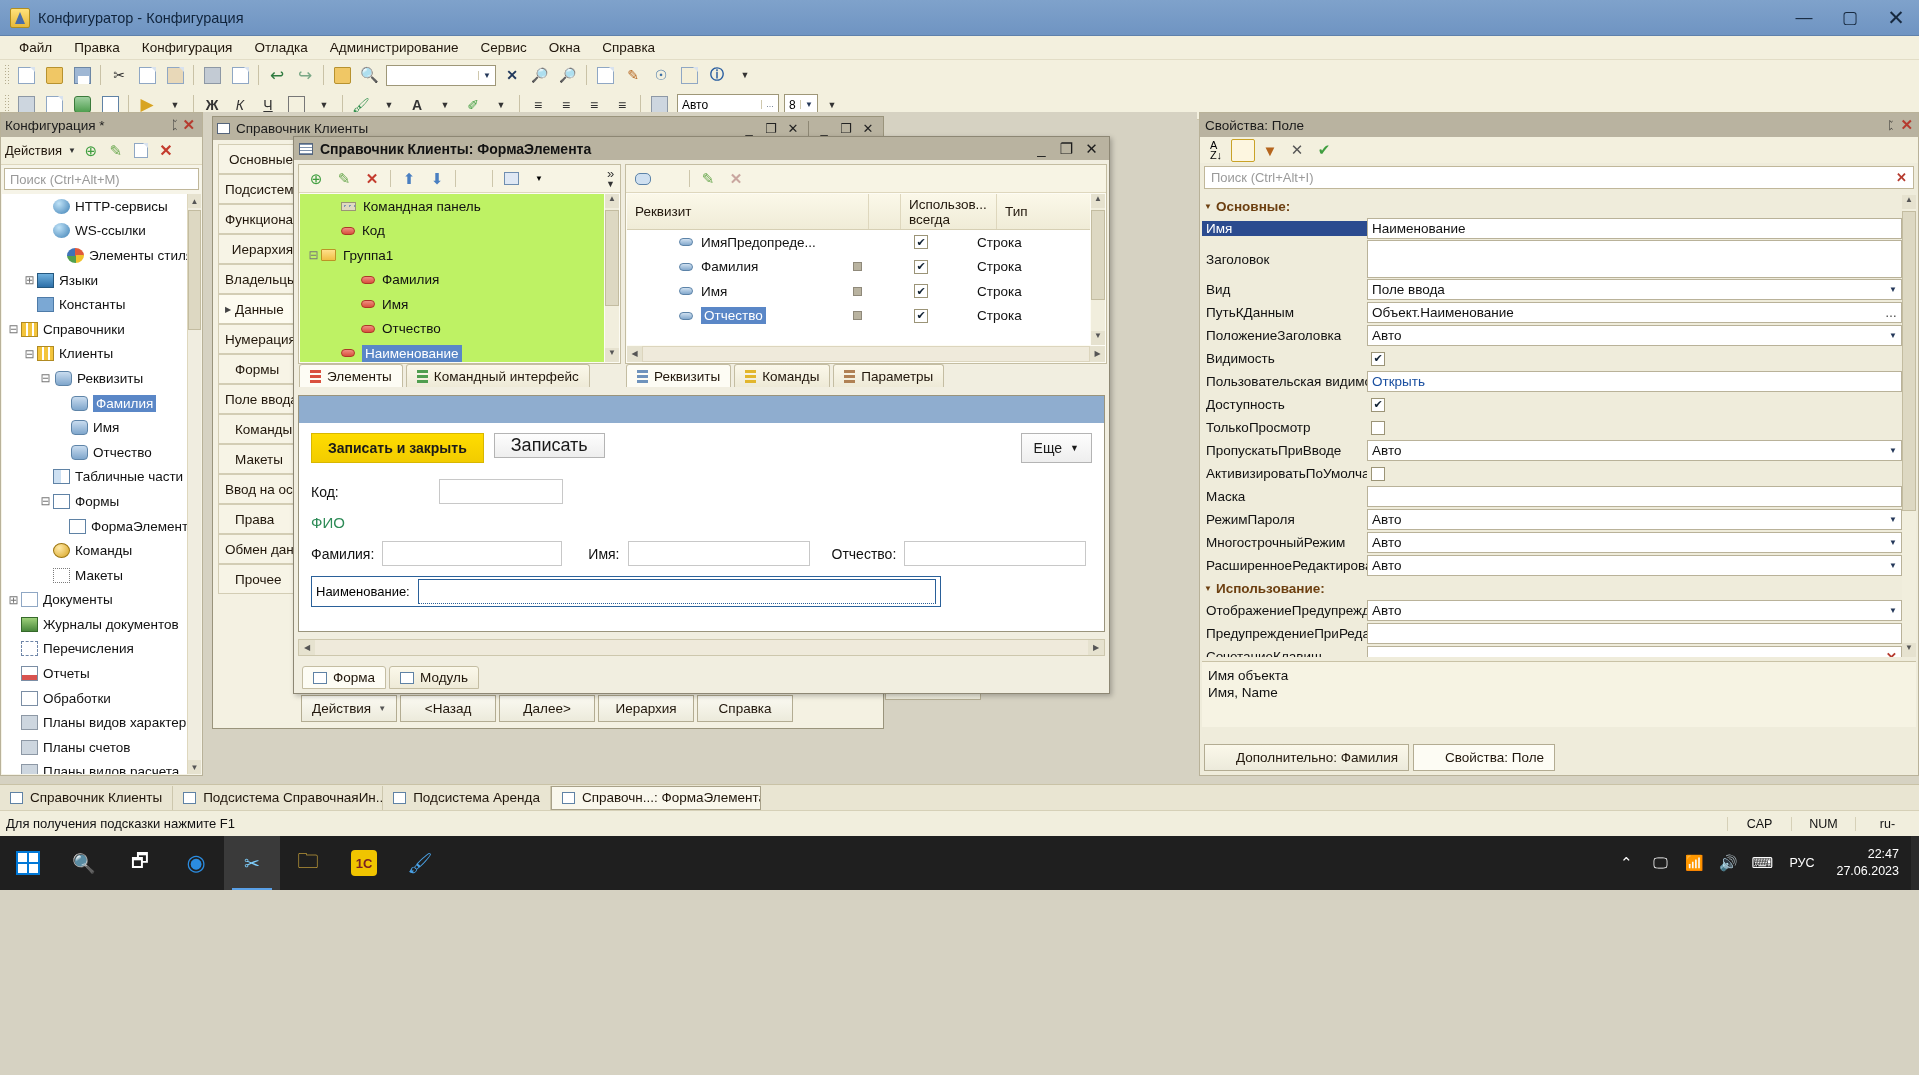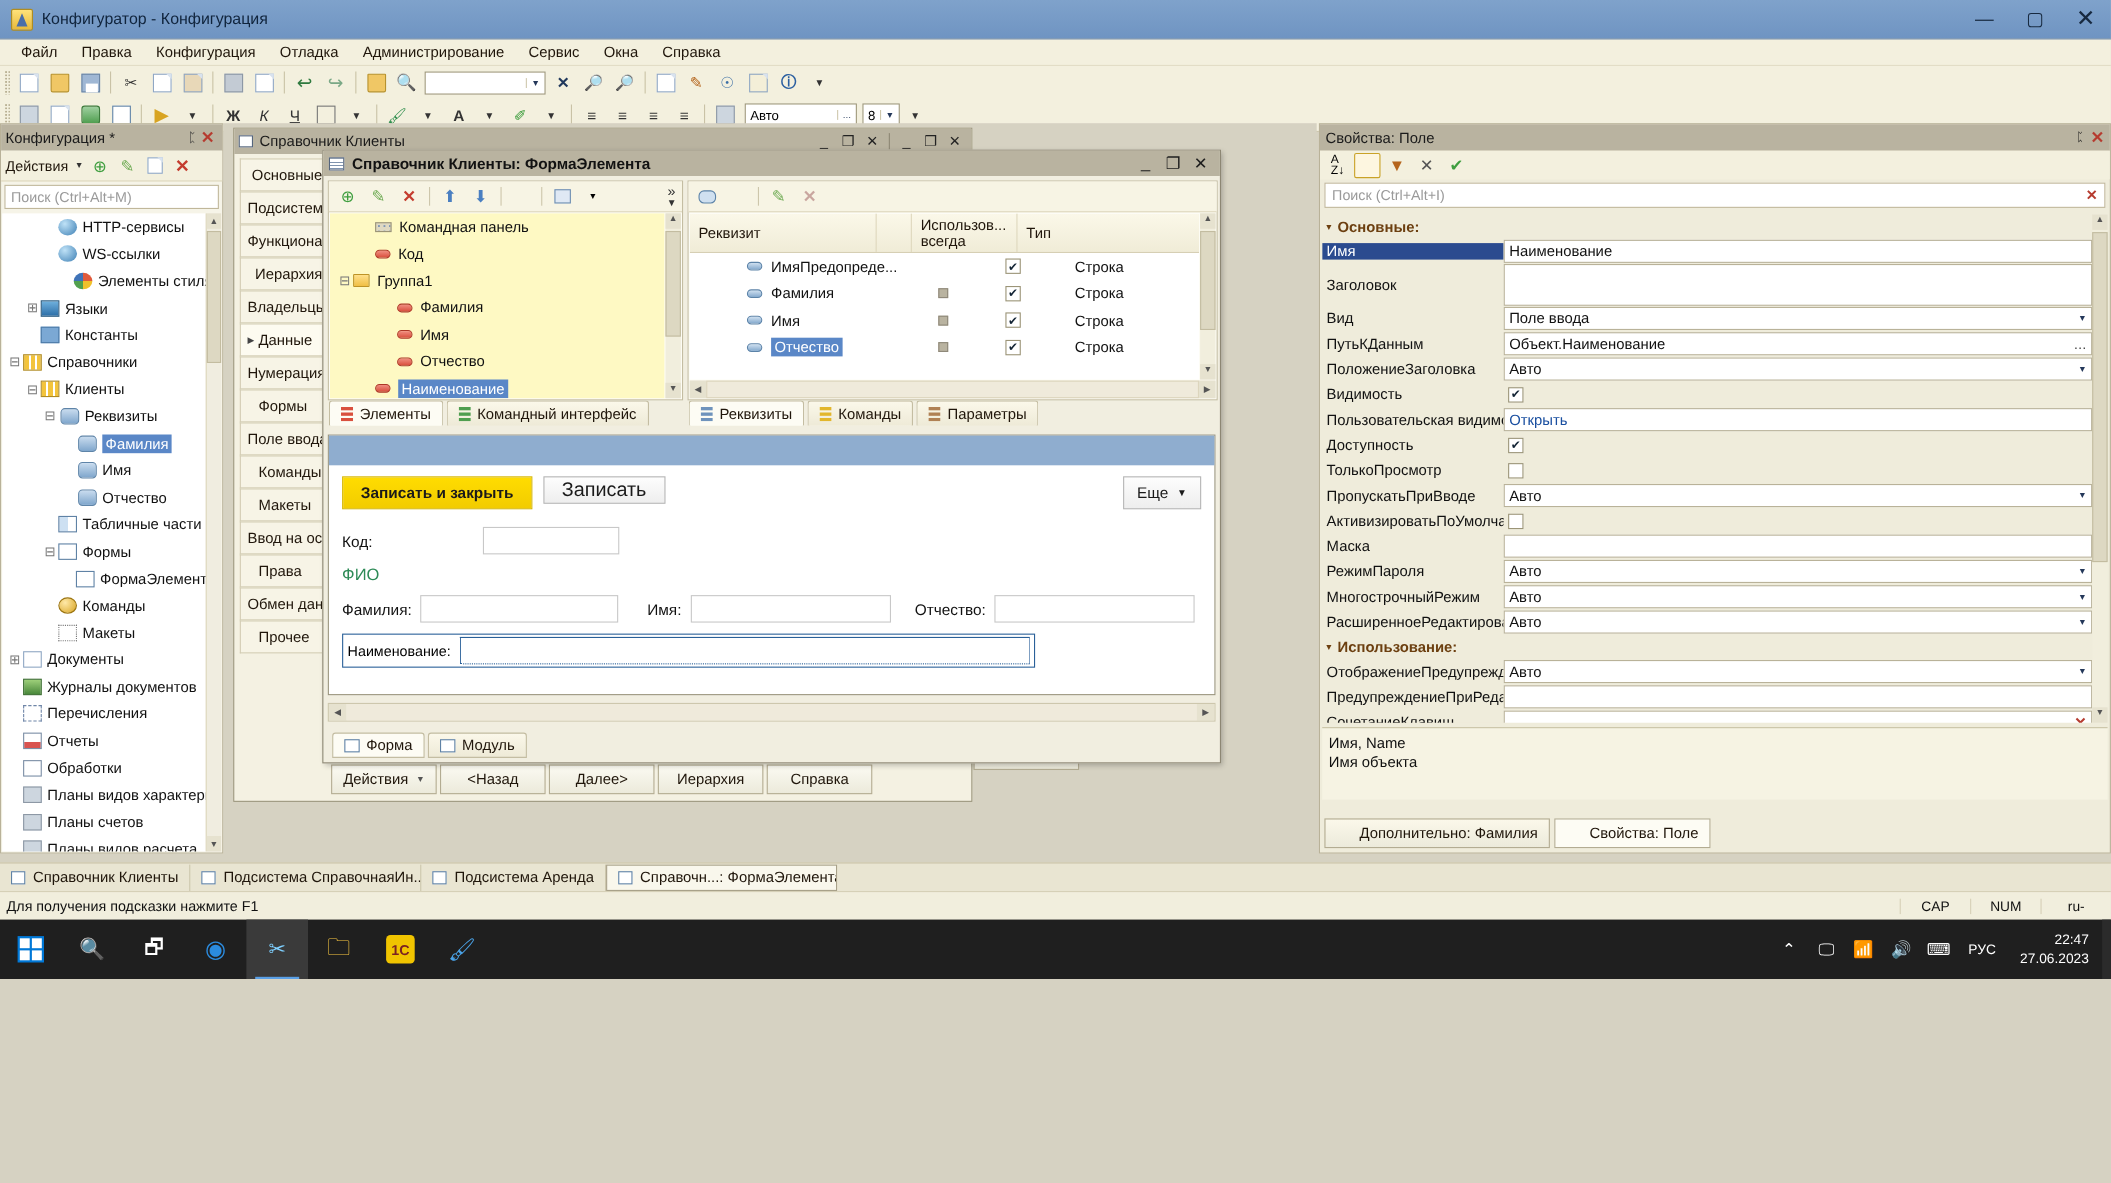--- a/index.html
+++ b/index.html
@@ -150,7 +150,7 @@
   .psep{width:1px;height:17px;background:#cdc6ab;margin:0 2px;}
 
   #pane-elements { left:4px; top:27px; width:323px; height:200px; }
-  #el-list { position:absolute;left:1px;top:29px;right:16px;bottom:1px;background:#fef9c3;overflow:hidden; }
+  #el-list { position:absolute;left:1px;top:29px;right:16px;bottom:1px;background:#bef264;overflow:hidden; }
   .elnode { height:24.5px;display:flex;align-items:center;font-size:13.5px;color:#111;white-space:nowrap; }
   .elnode .exp{width:15px;text-align:center;color:#777;font-size:12px;flex:none;}
   .el-red{width:14px;height:8px;border-radius:4px;background:linear-gradient(#f08e80,#d9503e);border:1px solid #ad3727;margin-right:7px;flex:none;}

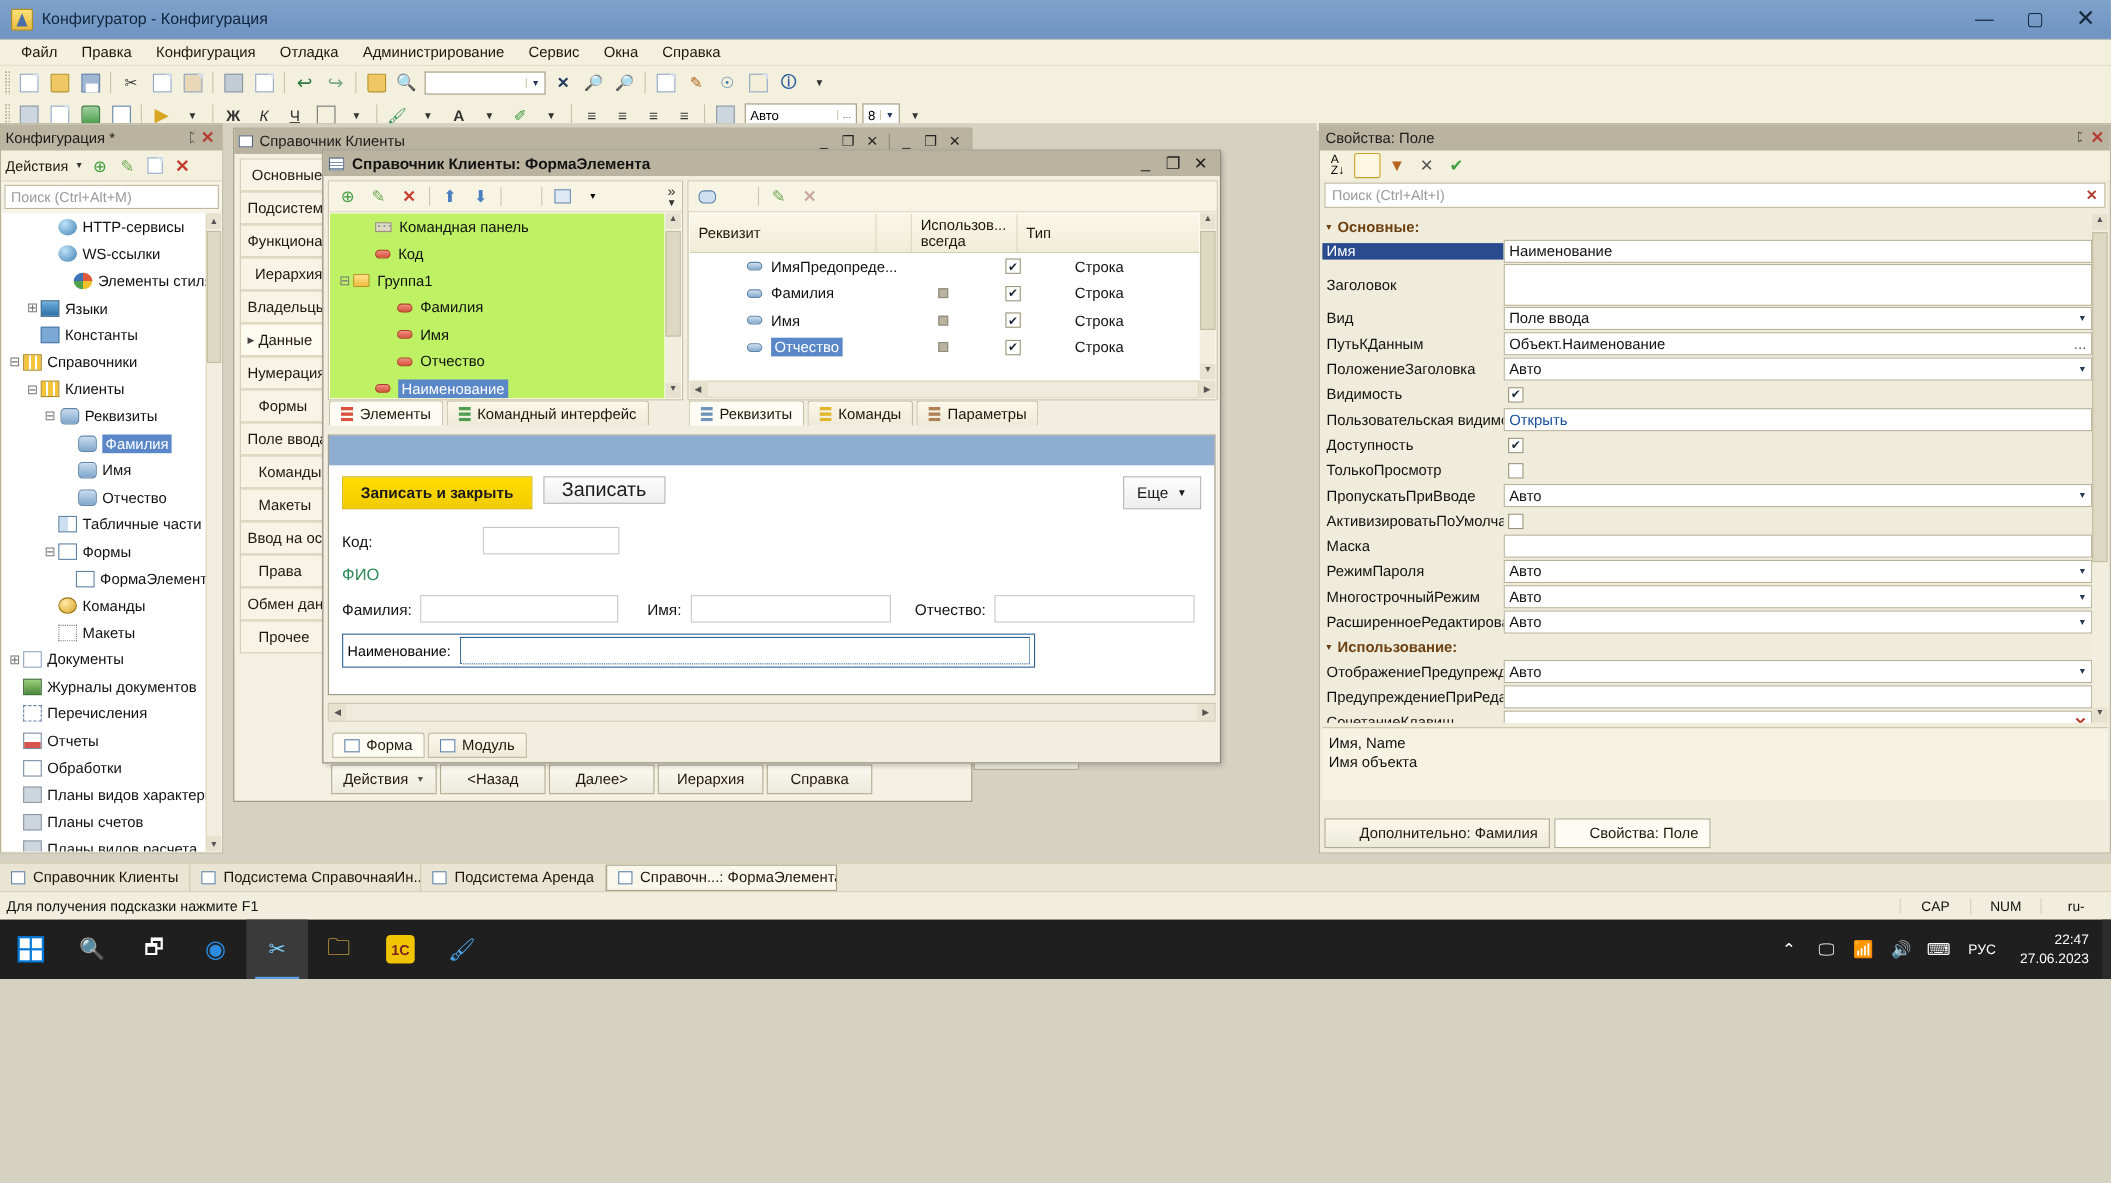--- a/index.html
+++ b/index.html
@@ -754,7 +754,7 @@
     </div>
     <div id="attr-tbl">
       <div class="at-head">
-        <div class="c" style="width:170px">Реквизит</div>
+        <div class="c" style="width:242px">Реквизит</div>
         <div class="c" style="width:32px;justify-content:center">
           <span class="ic ic-tbl" style="width:16px;height:13px"></span>
         </div>

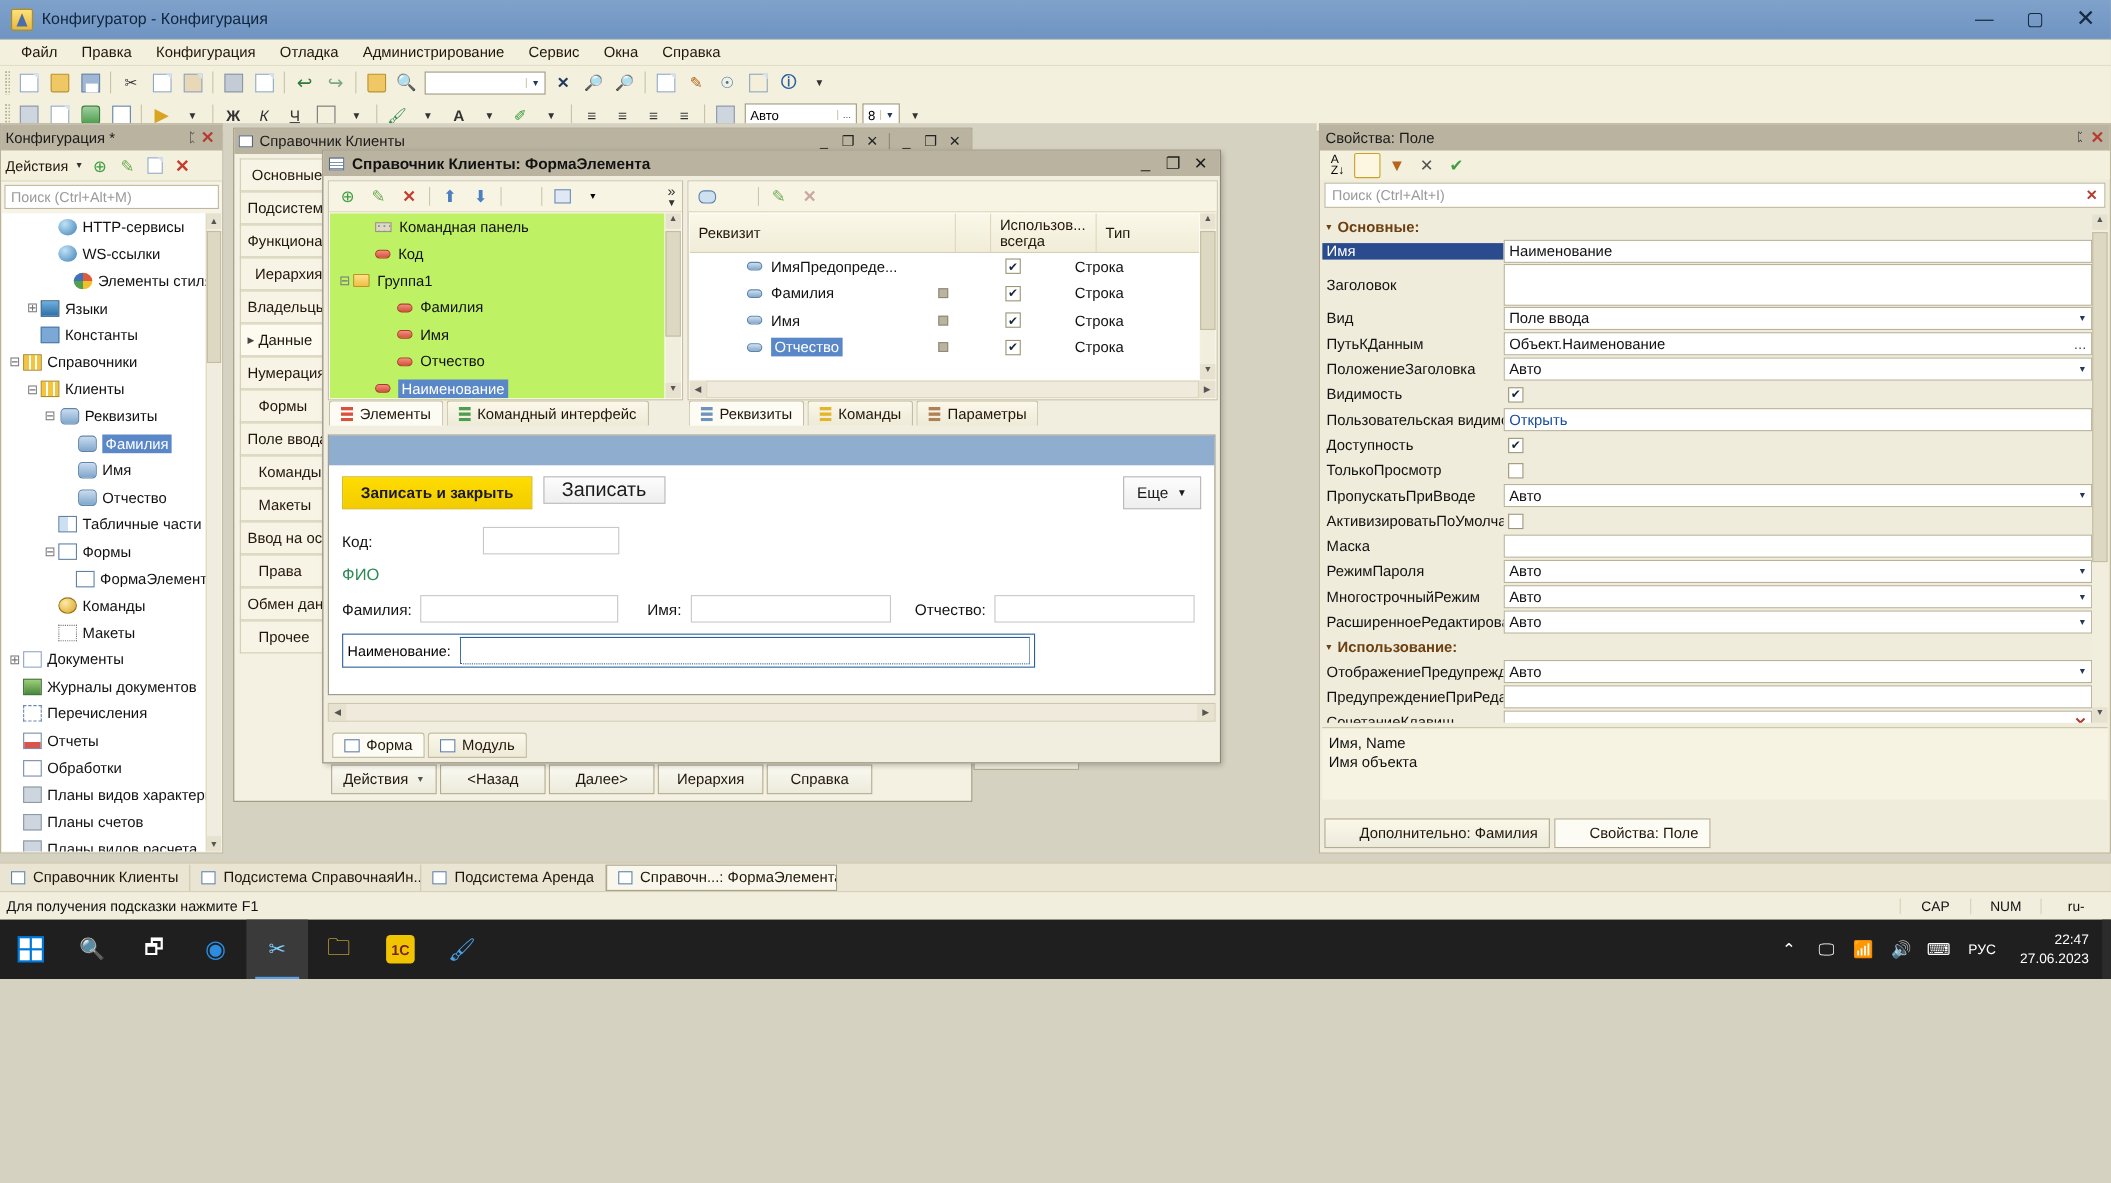--- a/index.html
+++ b/index.html
@@ -1059,8 +1059,8 @@
     <div class="dn">▼</div>
   </div>
   <div id="prop-desc">
+    <div>Имя объекта</div>
     <div>Имя, Name</div>
-    <div>Имя объекта</div>
   </div>
   <div id="prop-tabs">
       <div class="ptab">

